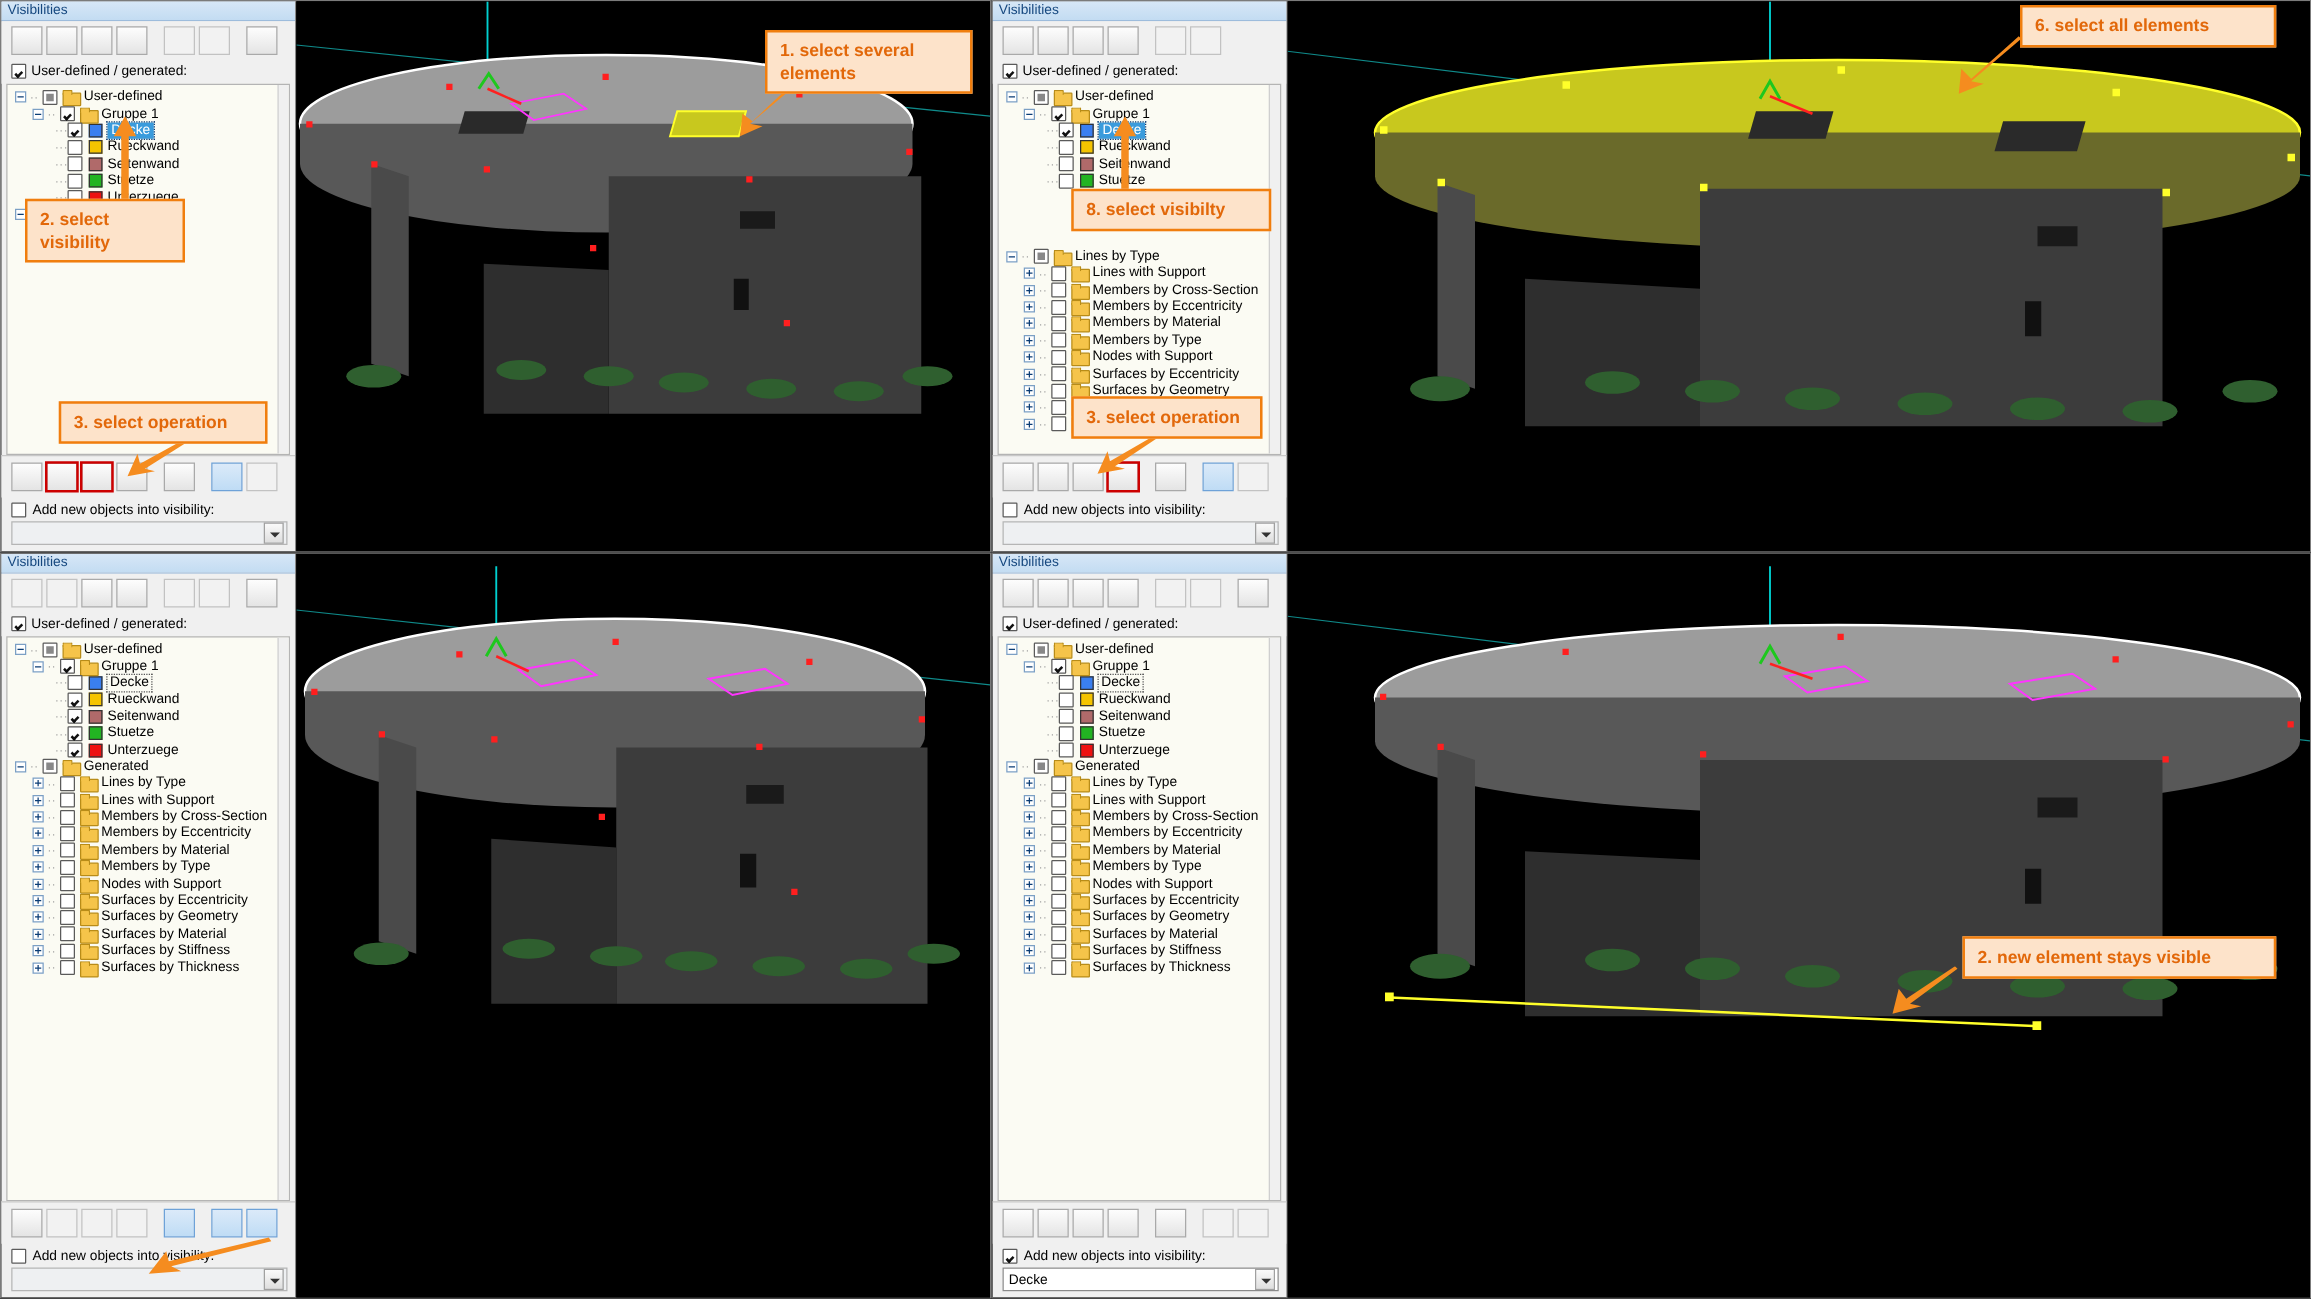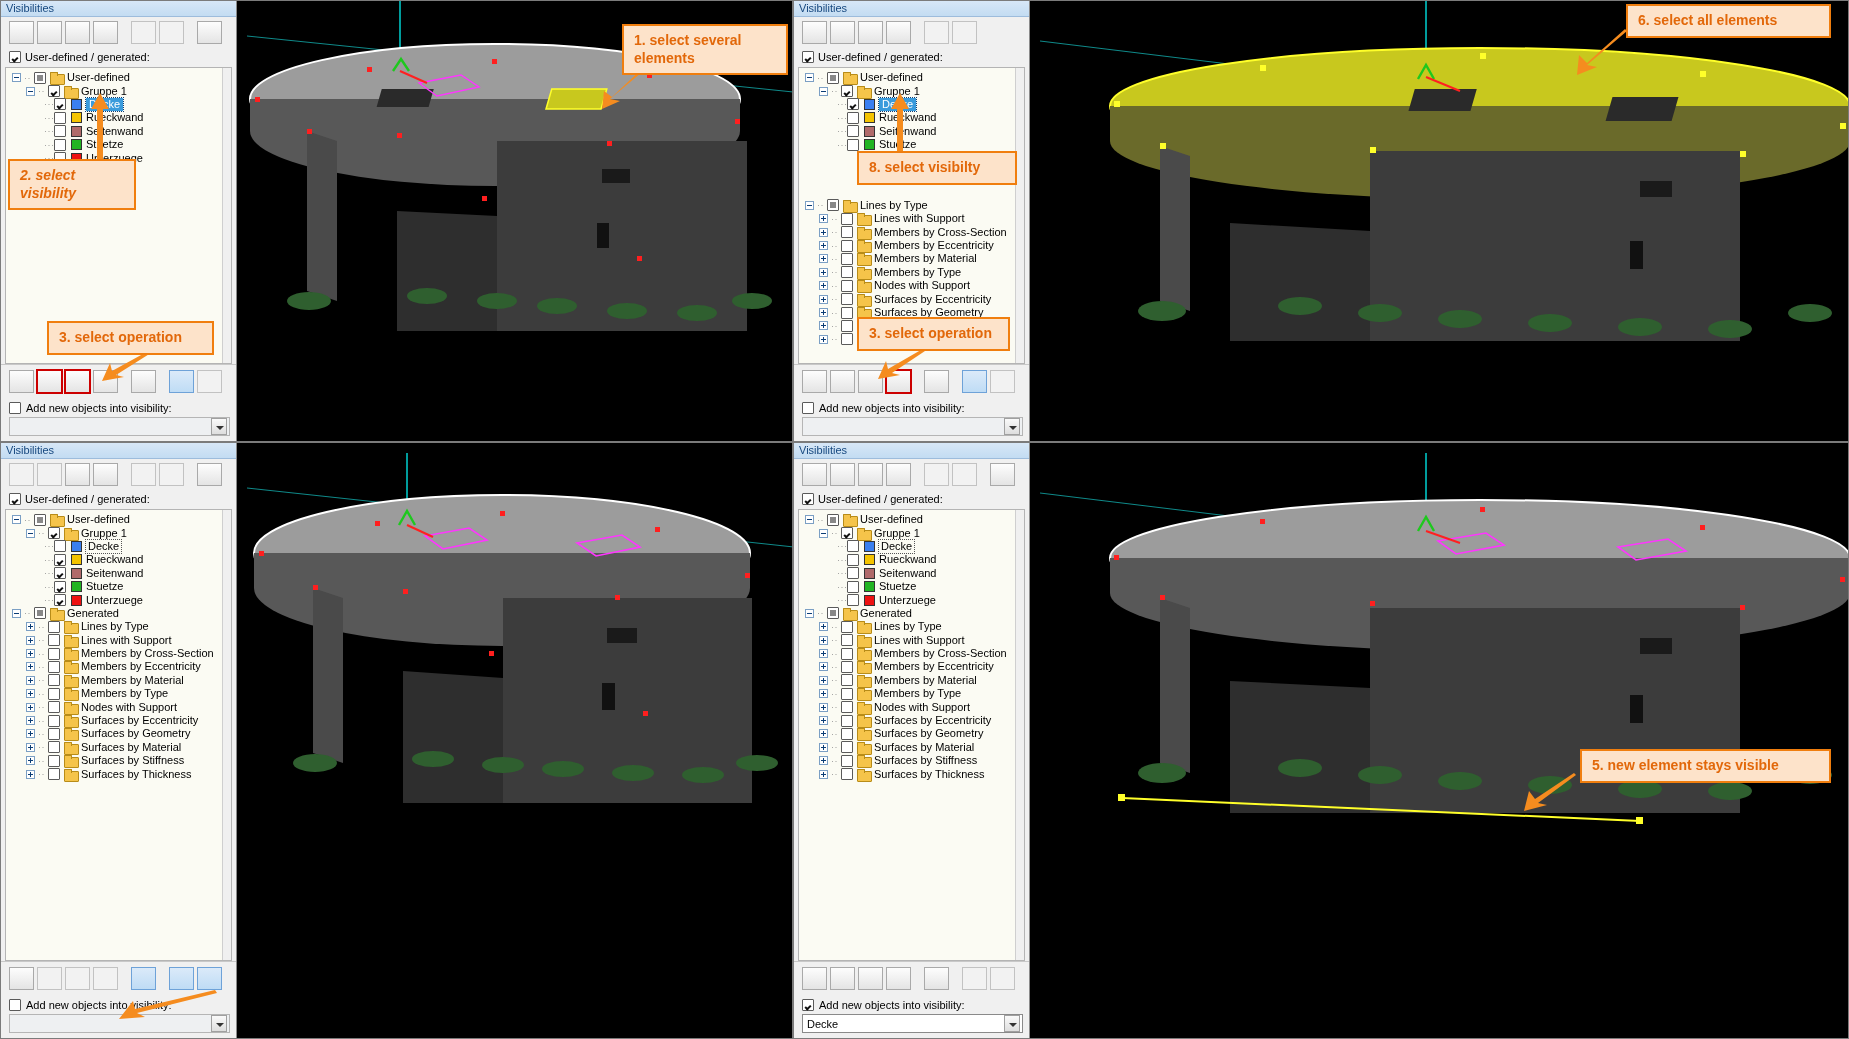--- a/index.html
+++ b/index.html
@@ -9,7 +9,7 @@
     background:#000; overflow:hidden; position:relative;
   }
   .grid { display:grid; grid-template-columns:793px 1056px; grid-template-rows:442px 597px; width:1849px; height:1039px; }
-  .quad { position:relative; display:flex; overflow:hidden; background:#000; border:1px solid #7b7b7b;gap:10px; }
+  .quad { position:relative; display:flex; overflow:hidden; background:#000; border:1px solid #7b7b7b; }
 
   
   .panel { width:236px; flex:0 0 236px; background:#f0f0f0; display:flex; flex-direction:column;

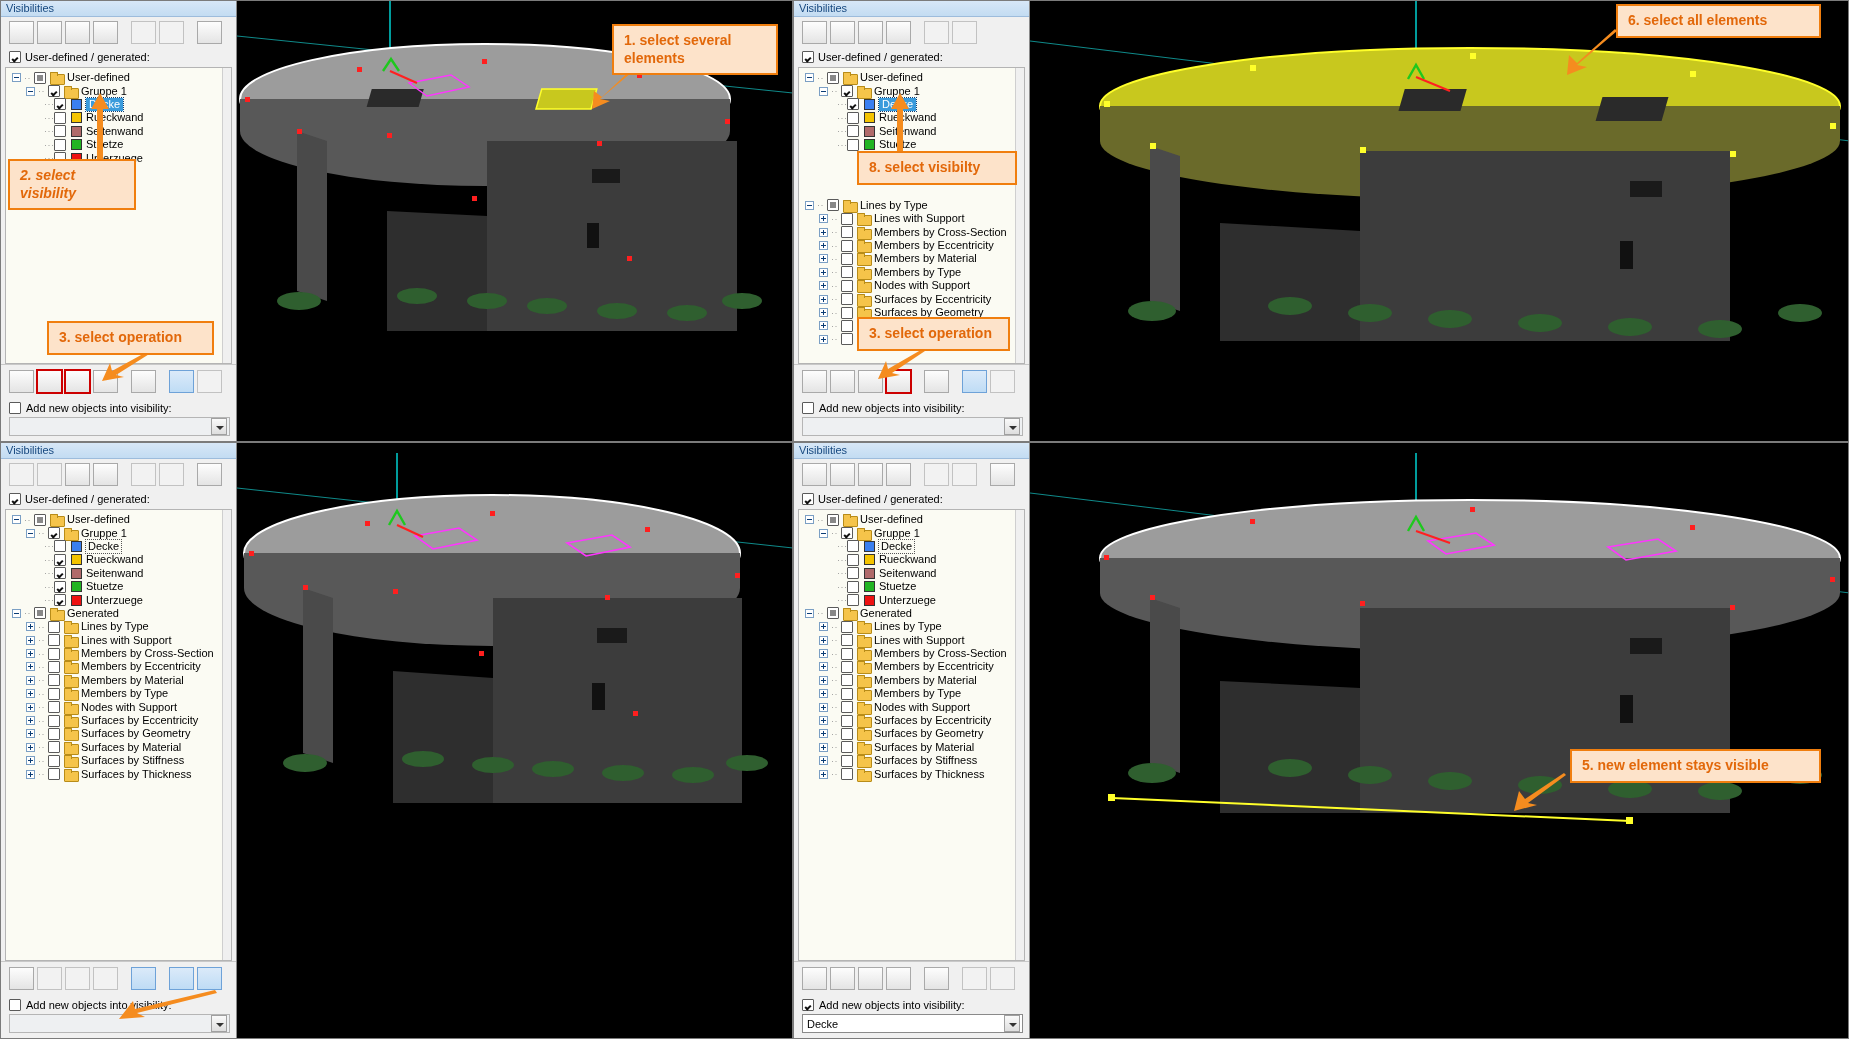--- a/index.html
+++ b/index.html
@@ -255,7 +255,7 @@
       </svg>
     </div>
 
-    <div class="callout" style="left:7px; top:158px; width:128px;font-style:italic;">2. select visibility</div>
+    <div class="callout" style="left:19px; top:158px; width:128px;">2. select visibility</div>
     <svg class="arrowimg" style="left:88px; top:92px;" width="22" height="72">
       <path d="M11 0 L20 16 L14 16 L14 72 L8 72 L8 16 L2 16 Z" fill="#f58c1f"></path>
     </svg>

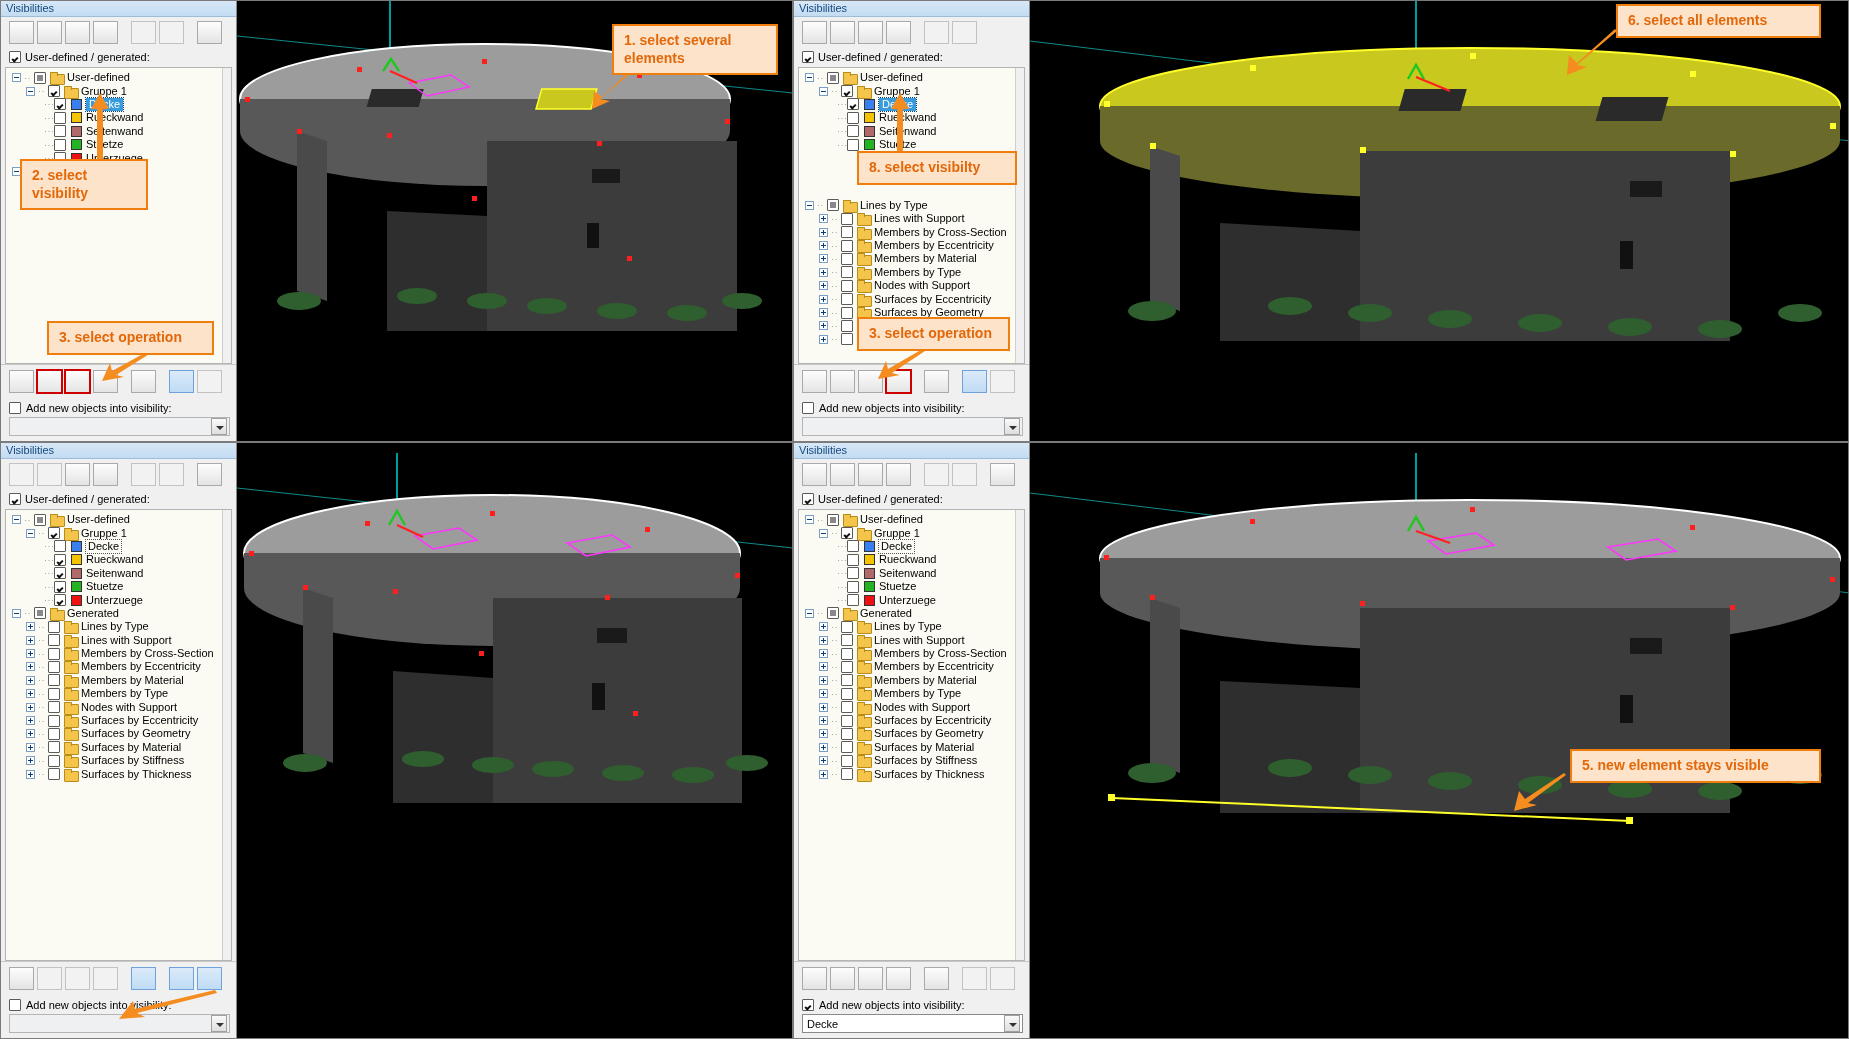--- a/index.html
+++ b/index.html
@@ -1065,7 +1065,7 @@
         <rect x="78" y="351" width="7" height="7" fill="#ffff2a"></rect>
         <rect x="596" y="374" width="7" height="7" fill="#ffff2a"></rect>
       </svg>
-      <div class="callout" style="left:540px; top:306px; width:251px;">5. new element stays visible</div>
+      <div class="callout" style="left:540px; top:306px; width:251px;">2. new element stays visible</div>
       <svg class="arrowimg" style="left:478px; top:330px;" width="64" height="42">
         <path d="M58 2 L20 30 L29 32 L6 38 L11 18 L17 26 L56 0 Z" fill="#f58c1f"></path>
       </svg>

